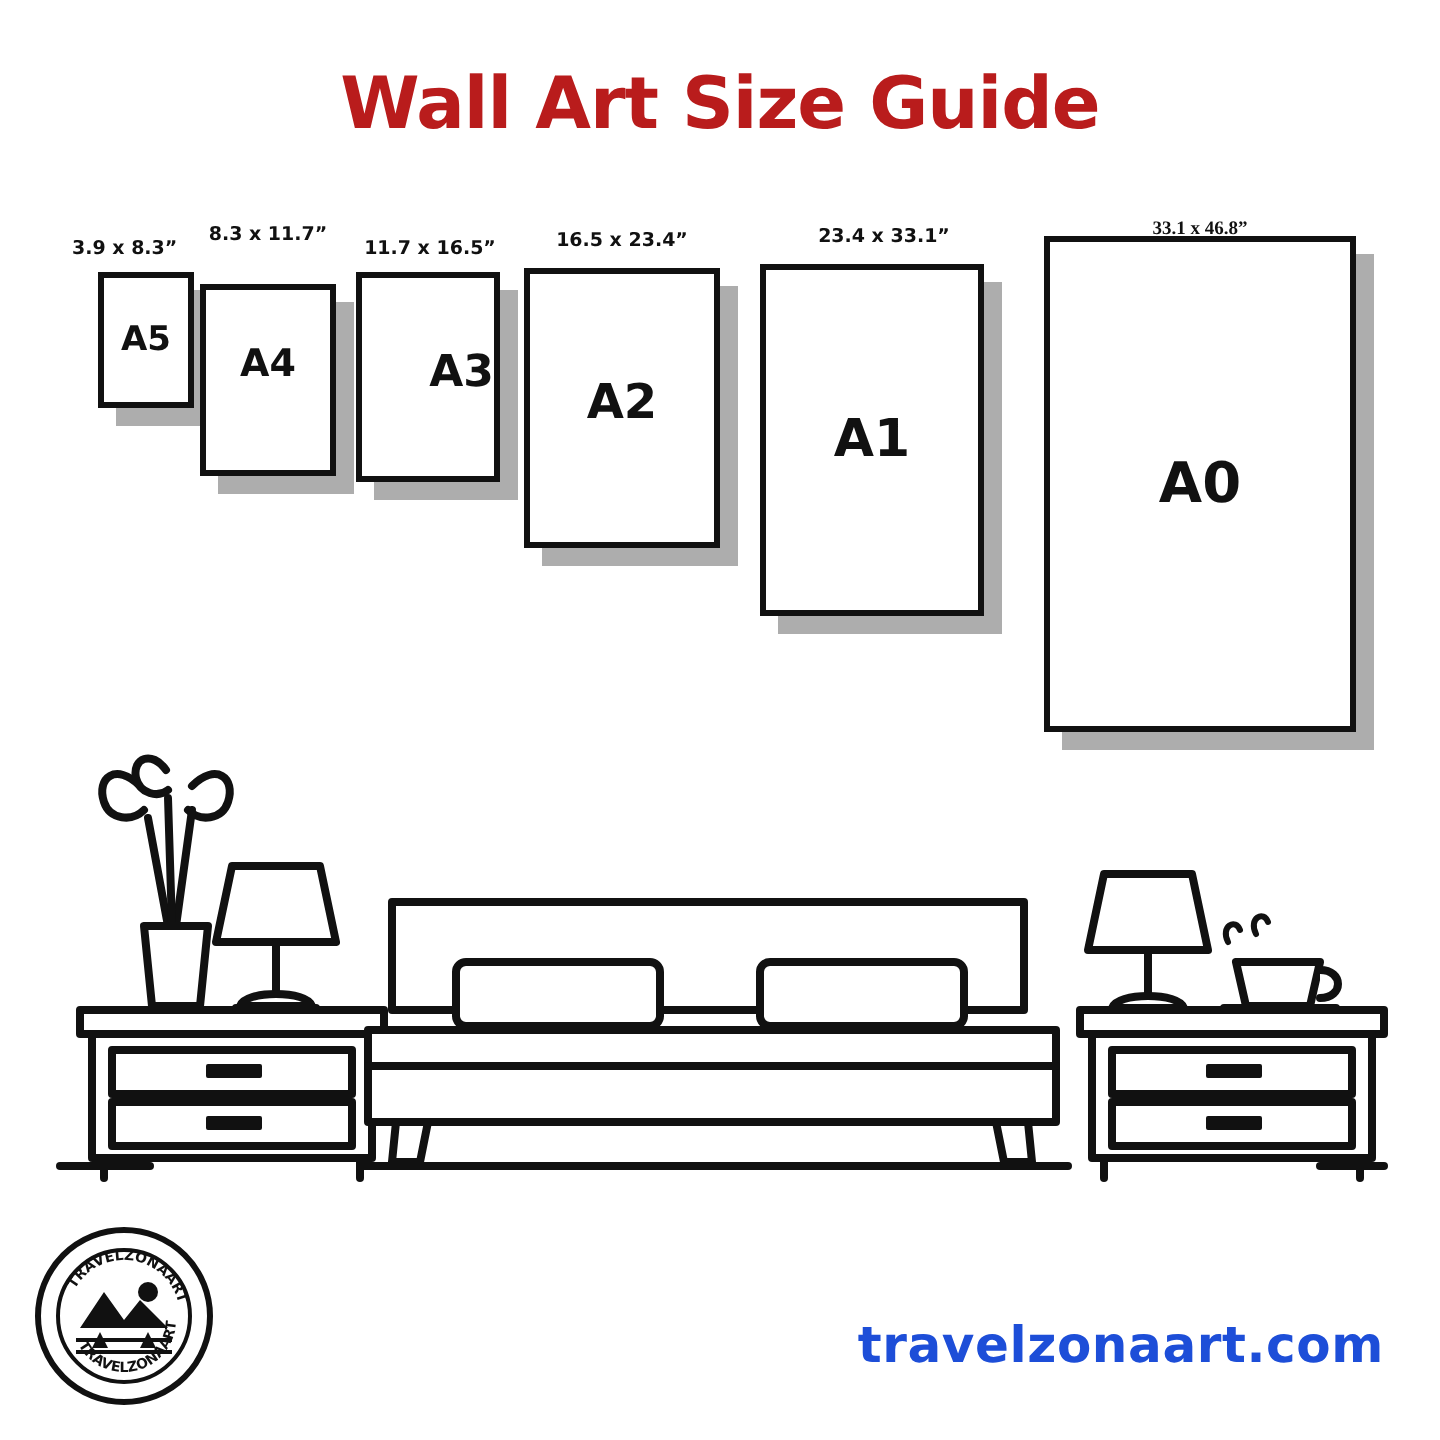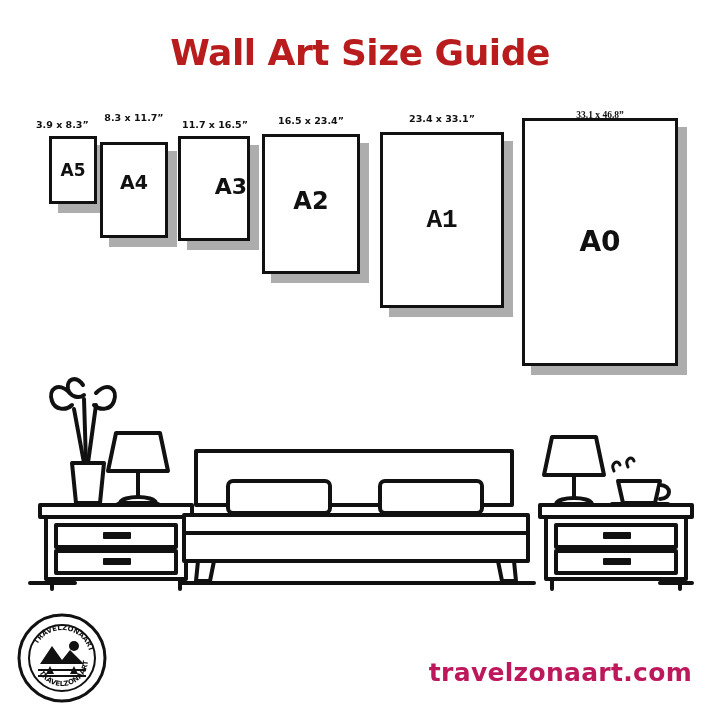--- a/index.html
+++ b/index.html
@@ -136,7 +136,7 @@
 
     <div class="frame-group">
       <div class="frame-dims" style="left:380px; top:113px; width:124px;">23.4 x 33.1”</div>
-      <div class="frame-box" style="left:380px; top:132px; width:124px; height:176px;font-family:Liberation Mono, monospace;">
+      <div class="frame-box" style="left:380px; top:132px; width:112px; height:176px;">
         <div class="frame-label" style="top:70px; font-size:26px;">A1</div>
       </div>
     </div>

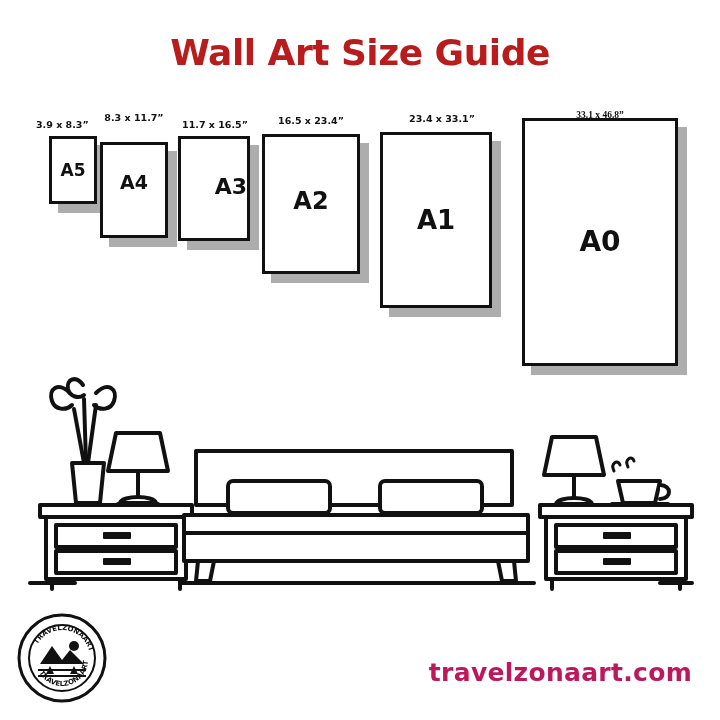--- a/index.html
+++ b/index.html
@@ -93,7 +93,7 @@
     top: 658px;
     font-size: 25px;
     font-weight: bold;
-    color: #be185d;
+    color: #1d4ed8;
     letter-spacing: 0.3px;
   }
 </style>

